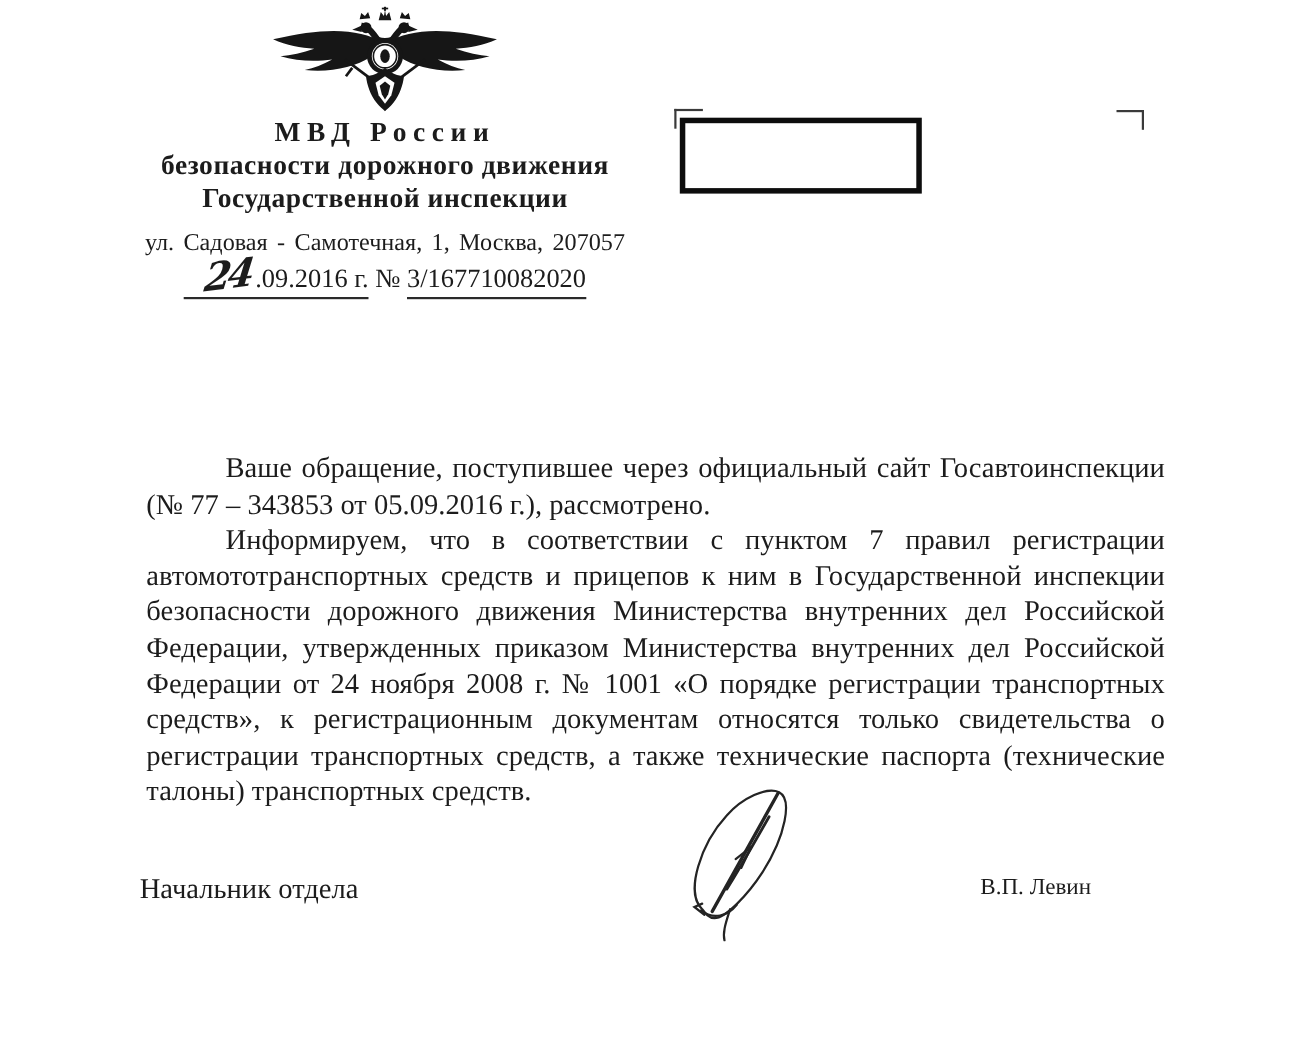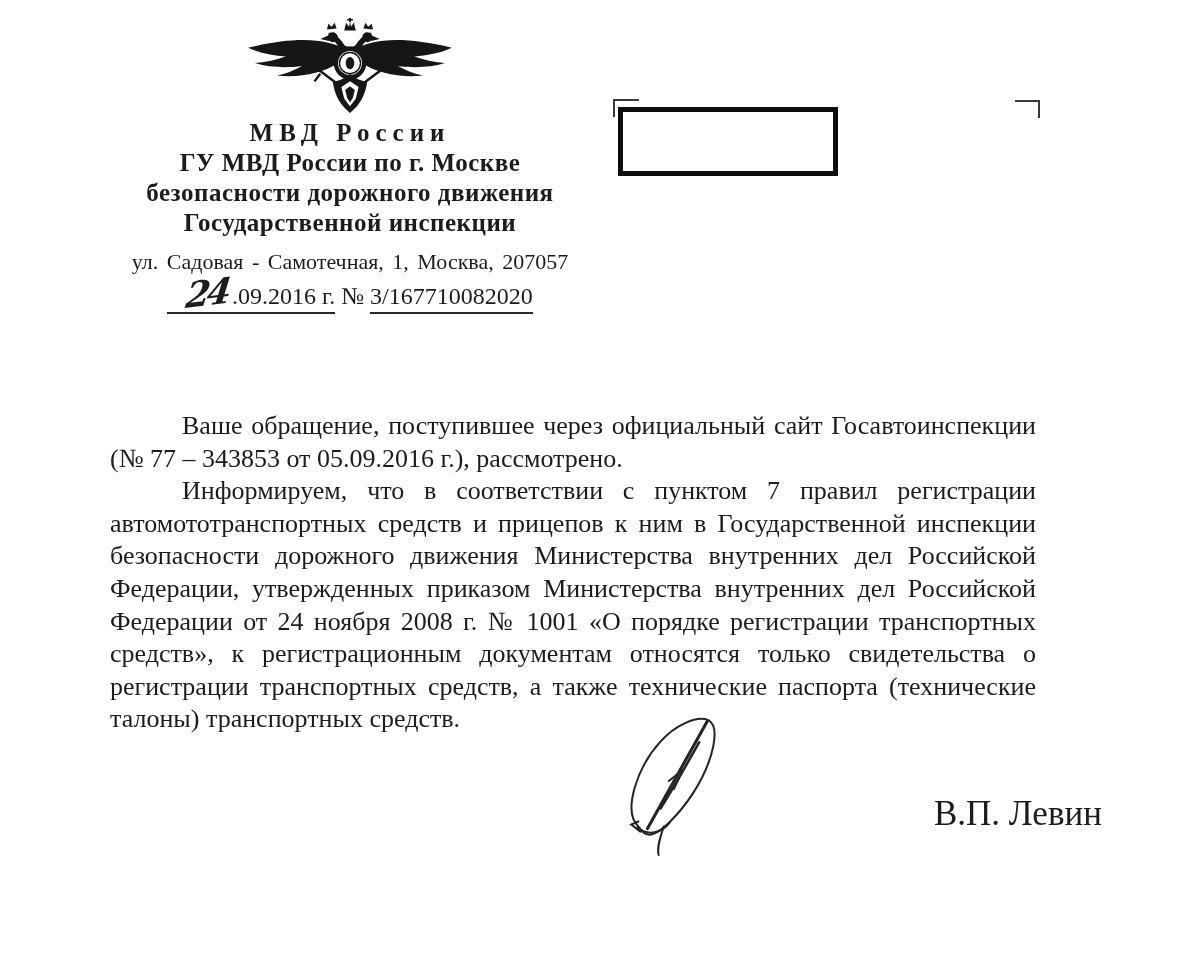--- a/index.html
+++ b/index.html
@@ -8,7 +8,7 @@
     font-family:"Liberation Serif","DejaVu Serif",serif;color:#1c1c1c;overflow:hidden;
   }
   
-  .letterhead{position:absolute;left:113px;top:18px;width:474px;text-align:center;}
+  .letterhead{position:absolute;left:113px;top:6px;width:474px;text-align:center;}
   .emblem{display:block;margin:0 auto 4px auto;width:216px;height:96px;}
   .org-line{font-weight:bold;font-size:25px;line-height:30px;letter-spacing:.5px;white-space:nowrap;}
   .org-line.first{letter-spacing:6px;}

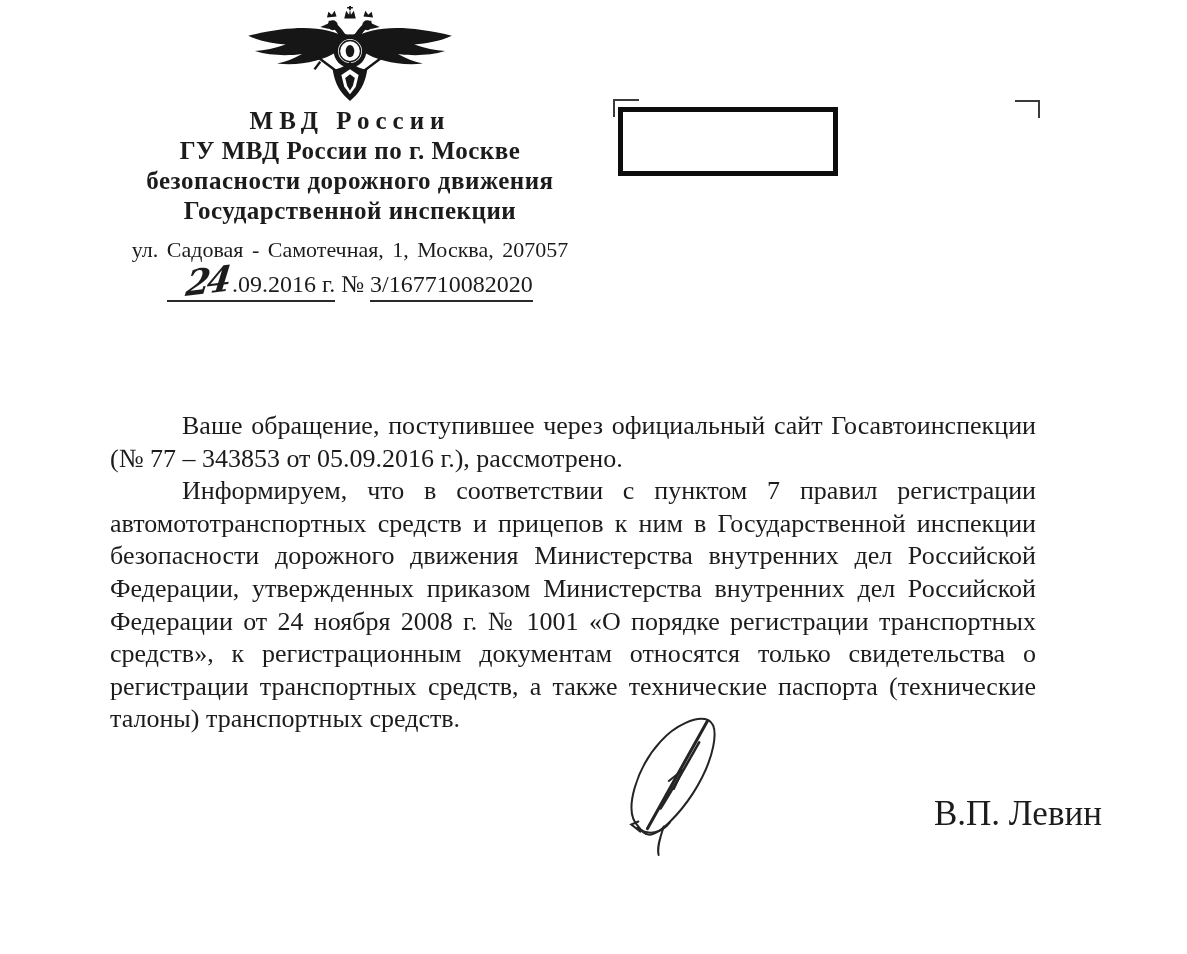--- a/index.html
+++ b/index.html
@@ -84,7 +84,6 @@
     </svg>
 
     <div class="org-line first">МВД России</div>
-    <div class="org-line">ГУ МВД России по г. Москве</div>
     <div class="org-line">безопасности дорожного движения</div>
     <div class="org-line">Государственной инспекции</div>
 

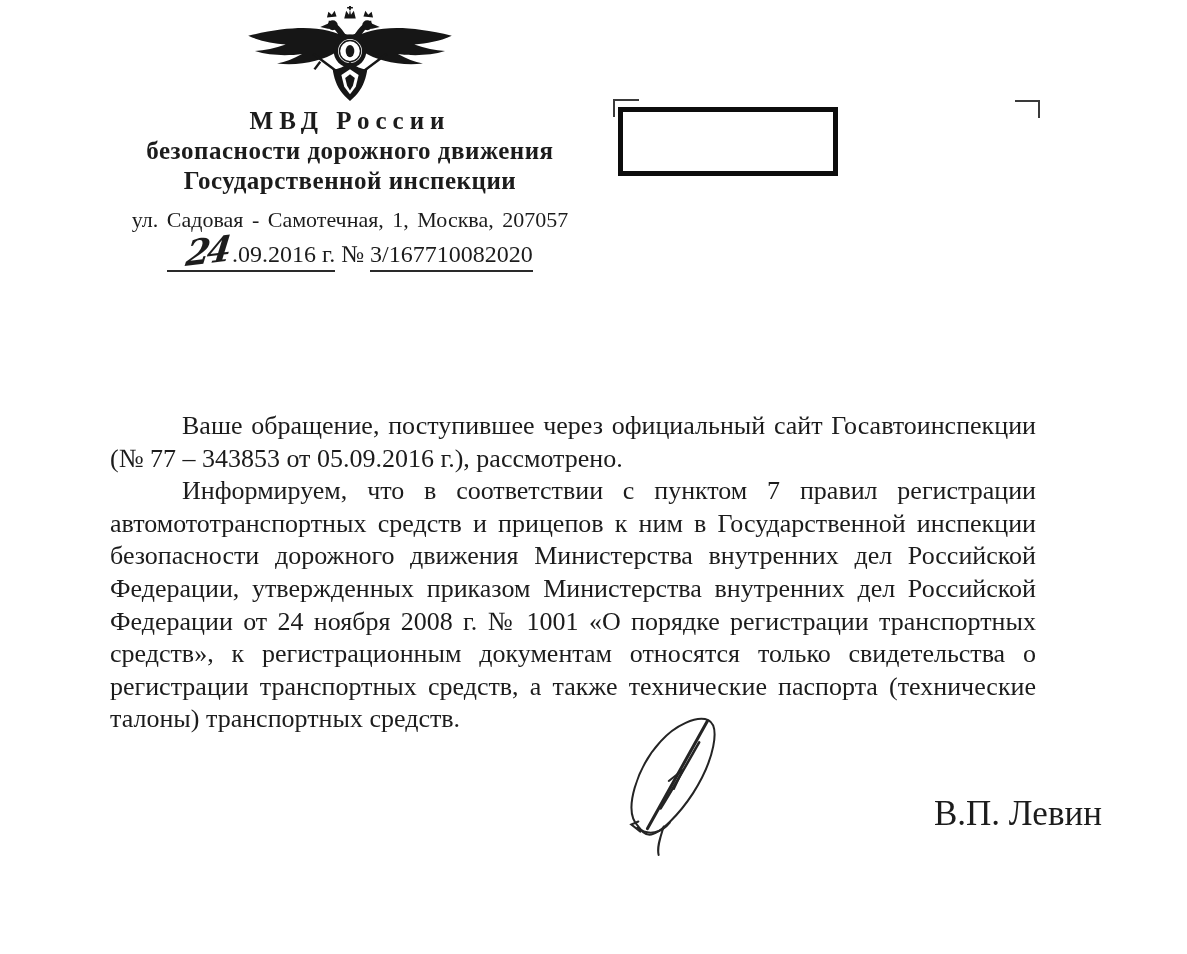--- a/index.html
+++ b/index.html
@@ -30,7 +30,7 @@
   .crop-mark-right{position:absolute;left:1015px;top:100px;width:23px;height:16px;
     border-top:2px solid #3a3a3a;border-right:2px solid #3a3a3a;}
   
-  .doc-body{position:absolute;left:110px;top:410px;width:926px;
+  .doc-body{position:absolute;left:133px;top:410px;width:926px;
     font-size:26px;line-height:32.6px;text-align:justify;}
   .doc-body p{margin:0;text-indent:72px;}
   

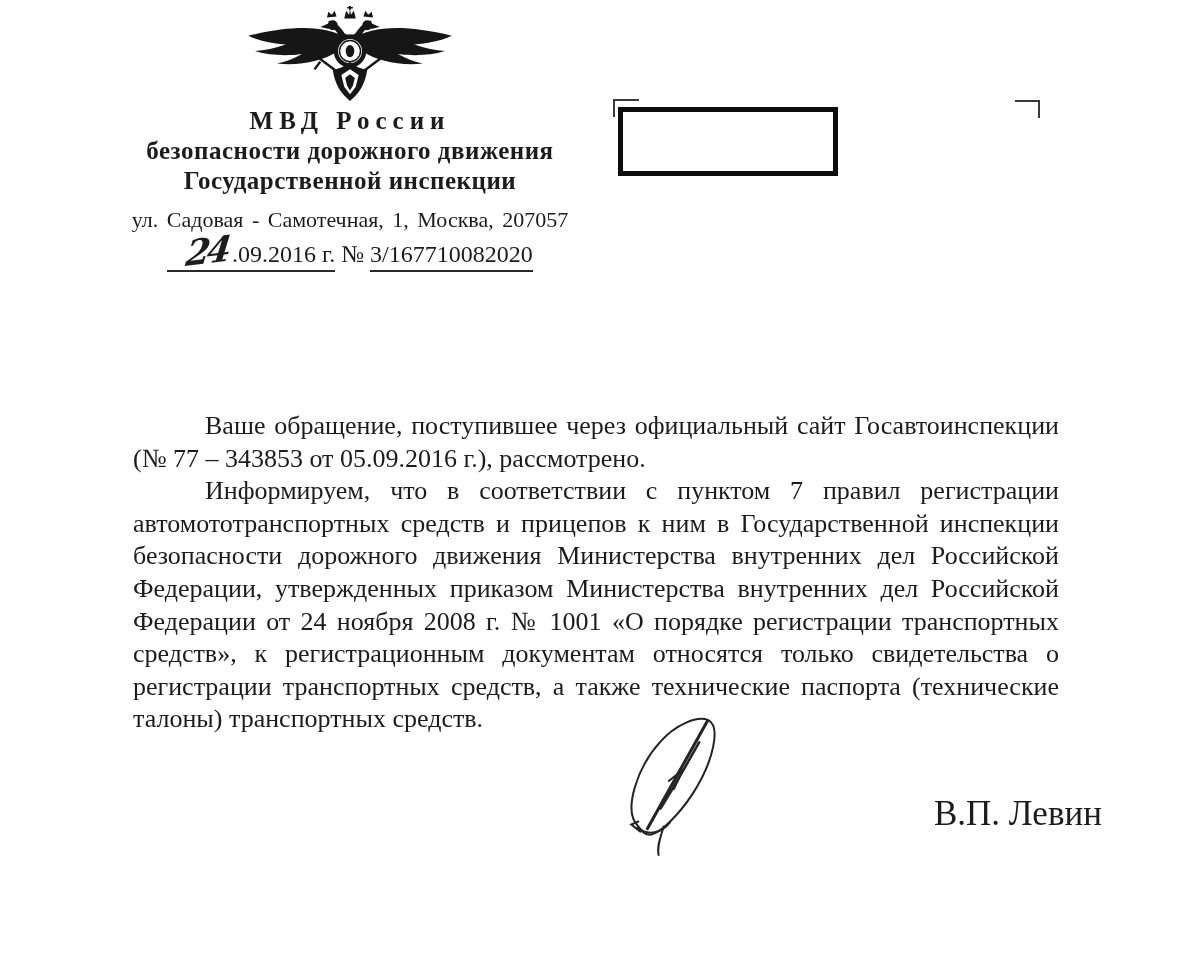--- a/index.html
+++ b/index.html
@@ -105,6 +105,7 @@
     <p>Информируем, что в соответствии с пунктом 7 правил регистрации автомототранспортных средств и прицепов к ним в Государственной инспекции безопасности дорожного движения Министерства внутренних дел Российской Федерации, утвержденных приказом Министерства внутренних дел Российской Федерации от 24 ноября 2008 г. № 1001 «О порядке регистрации транспортных средств», к регистрационным документам относятся только свидетельства о регистрации транспортных средств, а также технические паспорта (технические талоны) транспортных средств.</p>
   </div>
 
+  <div class="signoff-title">Начальник отдела</div>
 
   <svg class="signature-svg" viewBox="0 0 150 140" aria-hidden="true" fill="none" stroke="#242424" stroke-linecap="round">
     <path stroke-width="2" d="M28 111 C12 96 27 52 50 27 C64 11 86 1 97 6 C109 12 103 45 82 78 C69 98 49 119 39 119 C34 119 31 115 28 111 Z"></path>

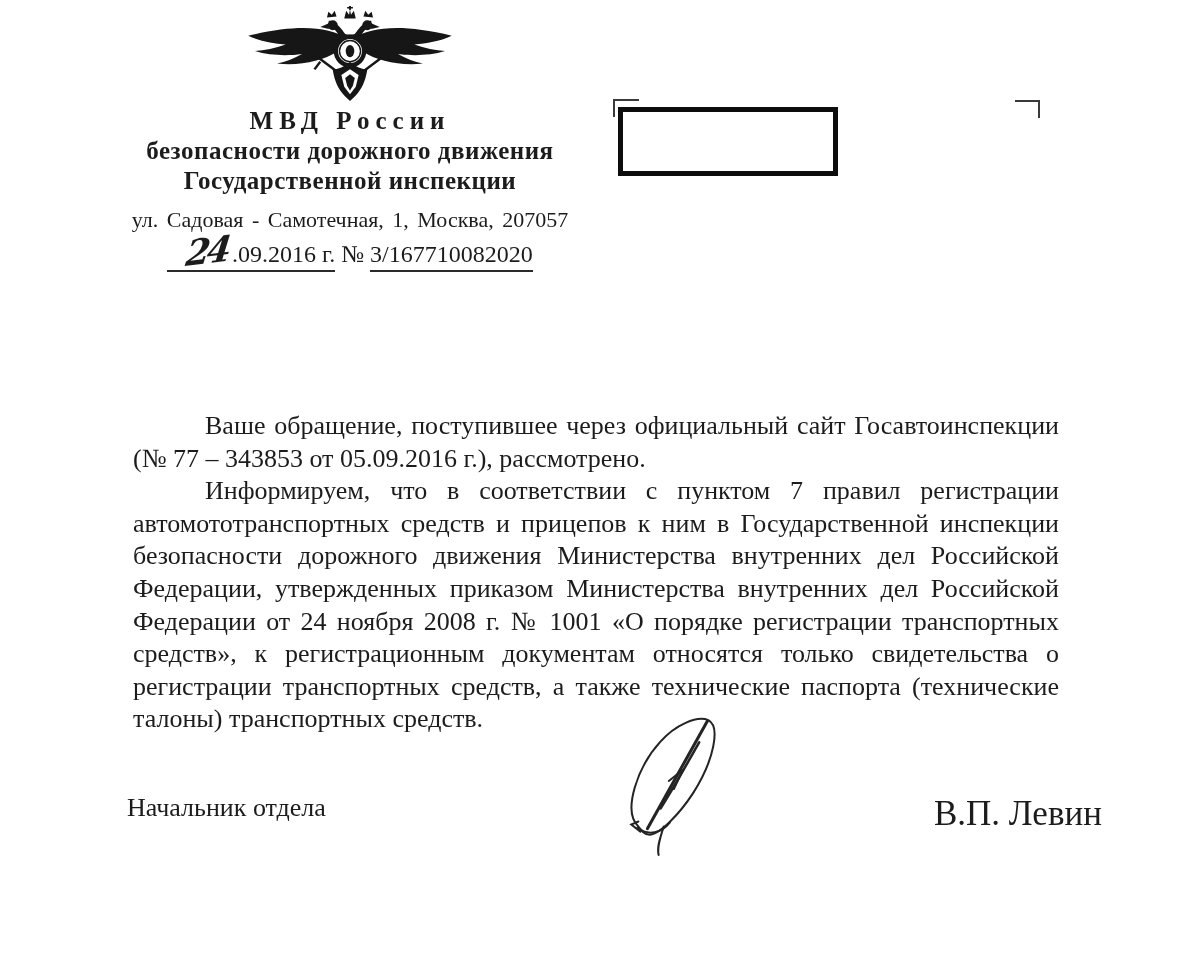--- a/index.html
+++ b/index.html
@@ -35,7 +35,7 @@
   .doc-body p{margin:0;text-indent:72px;}
   
   .signoff-title{position:absolute;left:127px;top:793px;font-size:26px;white-space:nowrap;}
-  .signer-name{position:absolute;left:934px;top:794px;width:141px;font-size:35px;
+  .signer-name{position:absolute;left:871px;top:794px;width:141px;font-size:21px;
     text-align:center;white-space:nowrap;}
   .signature-svg{position:absolute;left:610px;top:714px;width:152px;height:142px;}
 </style>

